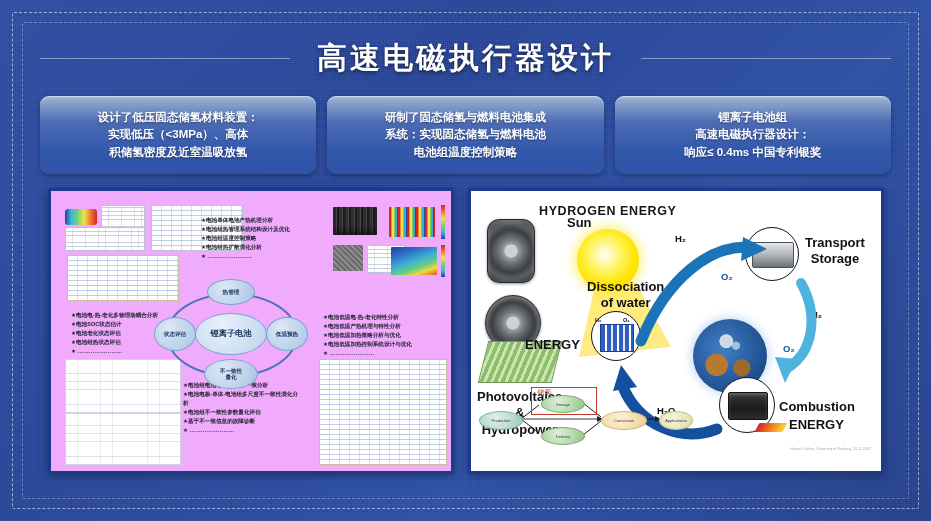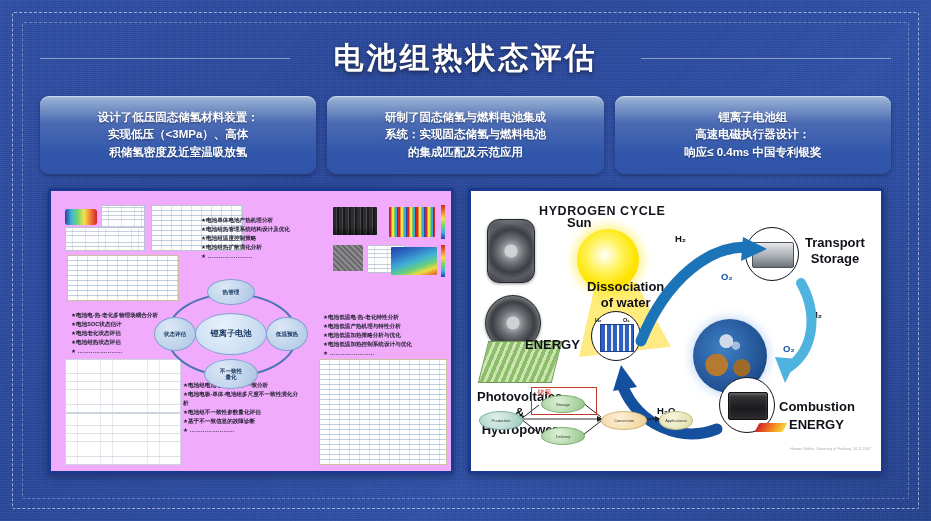--- a/index.html
+++ b/index.html
@@ -263,7 +263,7 @@
   <div class="title-rule left"></div>
   <div class="title-rule right"></div>
   <div class="title-wrap">
-    <div class="title">电池组热状态评估</div>
+    <div class="title">高速电磁执行器设计</div>
   </div>
 
   <div class="boxes">

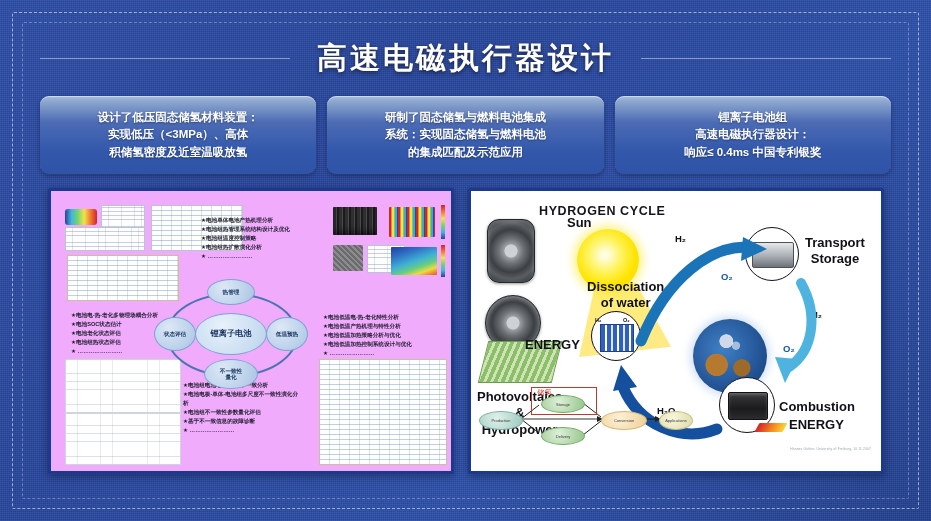--- a/index.html
+++ b/index.html
@@ -275,7 +275,7 @@
     <div class="box">
       <div class="box-text">研制了固态储氢与燃料电池集成
 系统：实现固态储氢与燃料电池
-的集成匹配及示范应用</div>
+电池组温度控制策略</div>
     </div>
     <div class="box">
       <div class="box-text">锂离子电池组

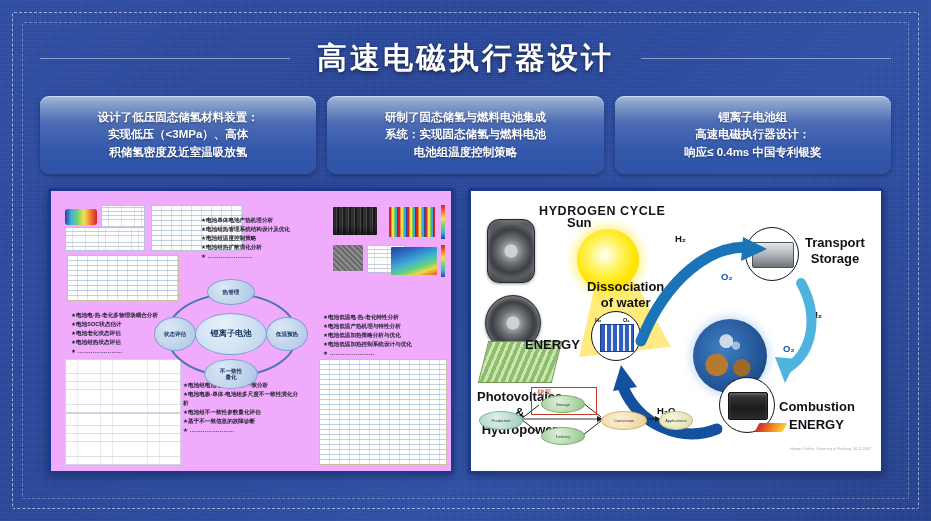--- a/index.html
+++ b/index.html
@@ -355,7 +355,7 @@
     <div class="panel right">
       <div class="rp">
 
-        <div class="rp-title">HYDROGEN CYCLE</div>
+        <div class="rp-title">HYDROGEN ENERGY</div>
 
         <div class="motor motor1"></div>
         <div class="motor motor2"></div>

